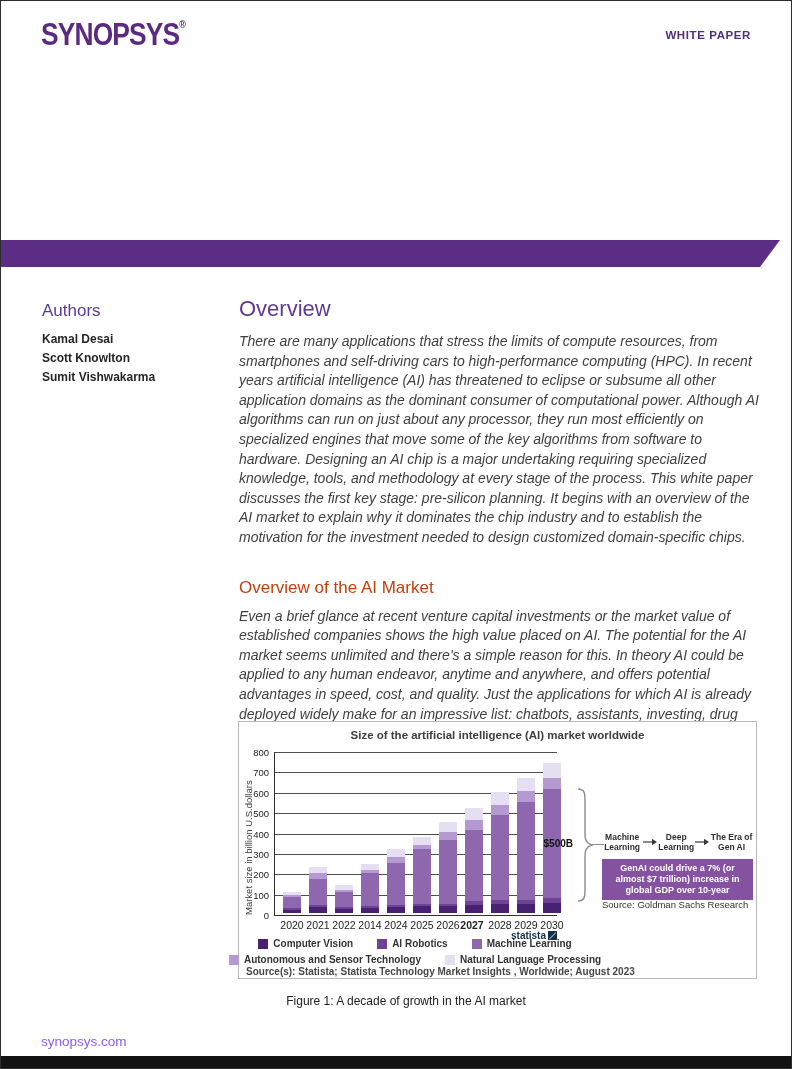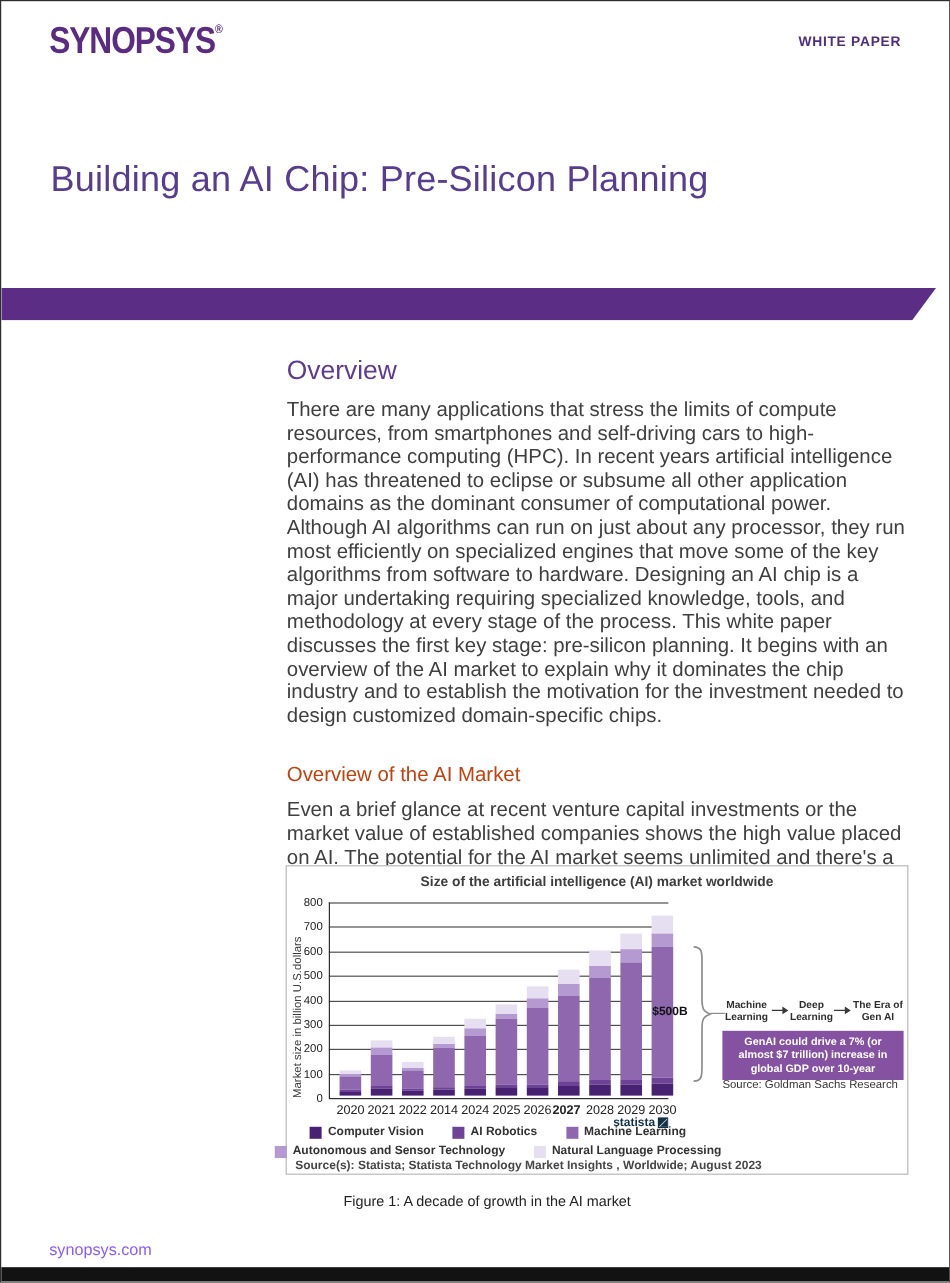--- a/index.html
+++ b/index.html
@@ -147,7 +147,6 @@
   <div class="brand"><span>SYNOPSYS</span><sup>®</sup></div>
   <div class="doc-type">WHITE PAPER</div>
 
-  <h1 class="main-title">Building an AI Chip: Pre-Silicon Planning</h1>
   <div class="divider-bar"></div>
 
 

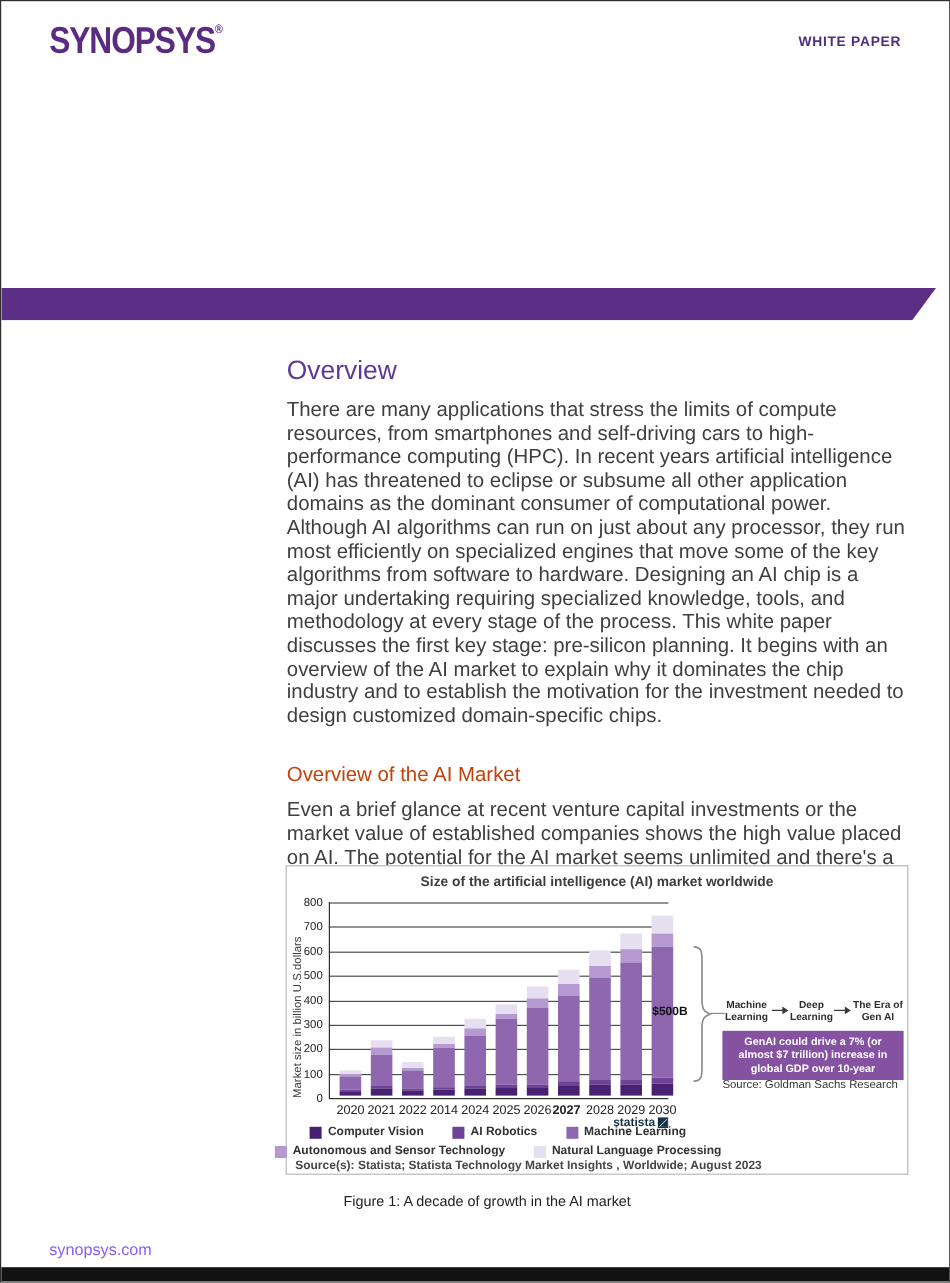--- a/index.html
+++ b/index.html
@@ -149,6 +149,12 @@
 
   <div class="divider-bar"></div>
 
+  <div class="authors">
+    <h3>Authors</h3>
+    <div class="author-name">Kamal Desai</div>
+    <div class="author-name">Scott Knowlton</div>
+    <div class="author-name">Sumit Vishwakarma</div>
+  </div>
 
   <div class="content">
     <h2>Overview</h2>

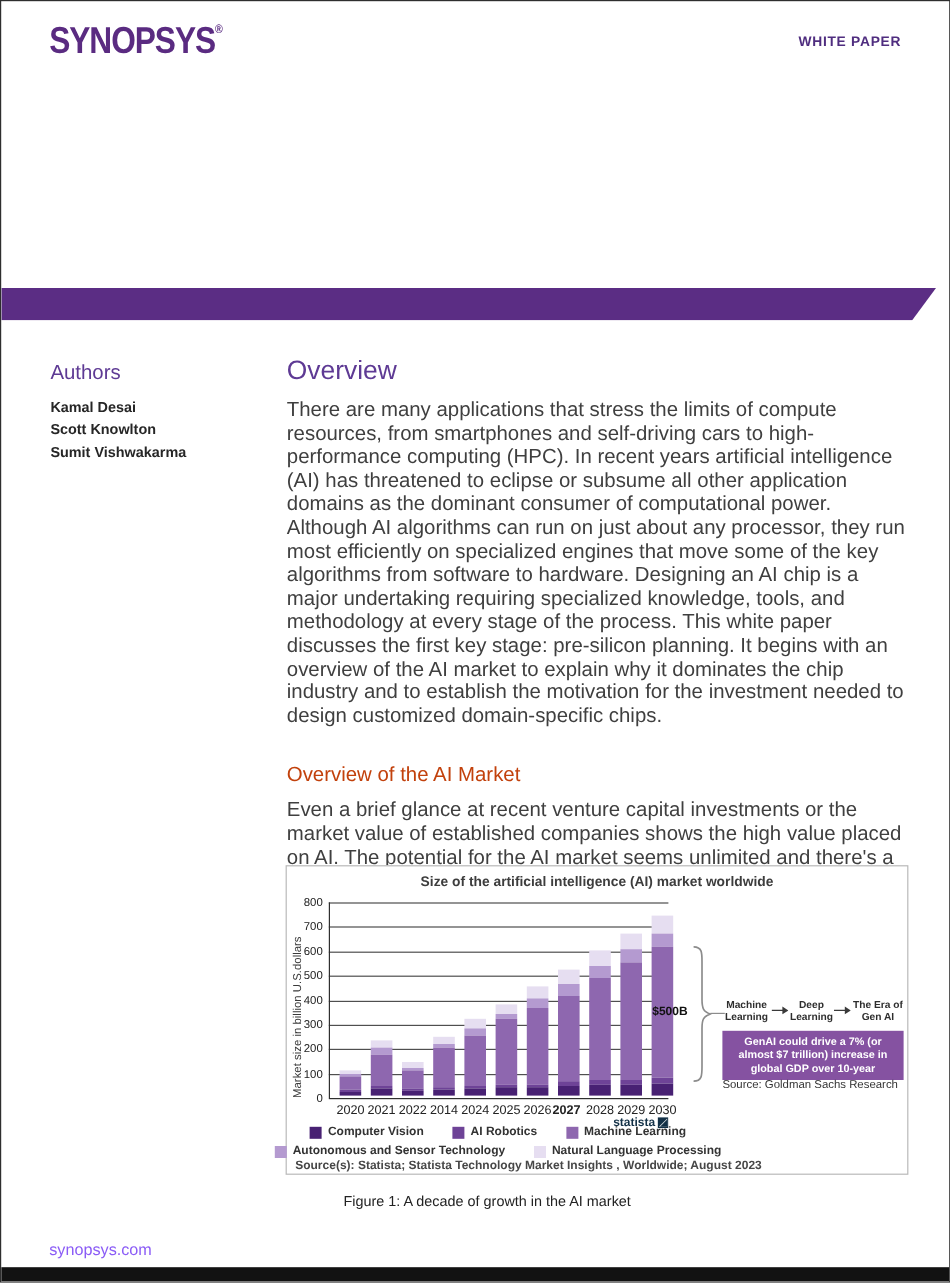--- a/index.html
+++ b/index.html
@@ -52,7 +52,7 @@
   .content { position: absolute; left: 238px; top: 295px; width: 522px; }
   .content h2 { color: #5e3a94; font-size: 22px; font-weight: normal; margin-bottom: 10px; }
   .content h3 { color: #c2410c; font-size: 17px; font-weight: normal; margin: 30px 0 9px 0; }
-  .body-text { font-size: 17px; color: #3f3f3f; line-height: 19.6px; text-align: left; }
+  .body-text { font-size: 14px; color: #3f3f3f; line-height: 19.6px; text-align: left; font-style: italic; }
 
   
   .chart-panel {

